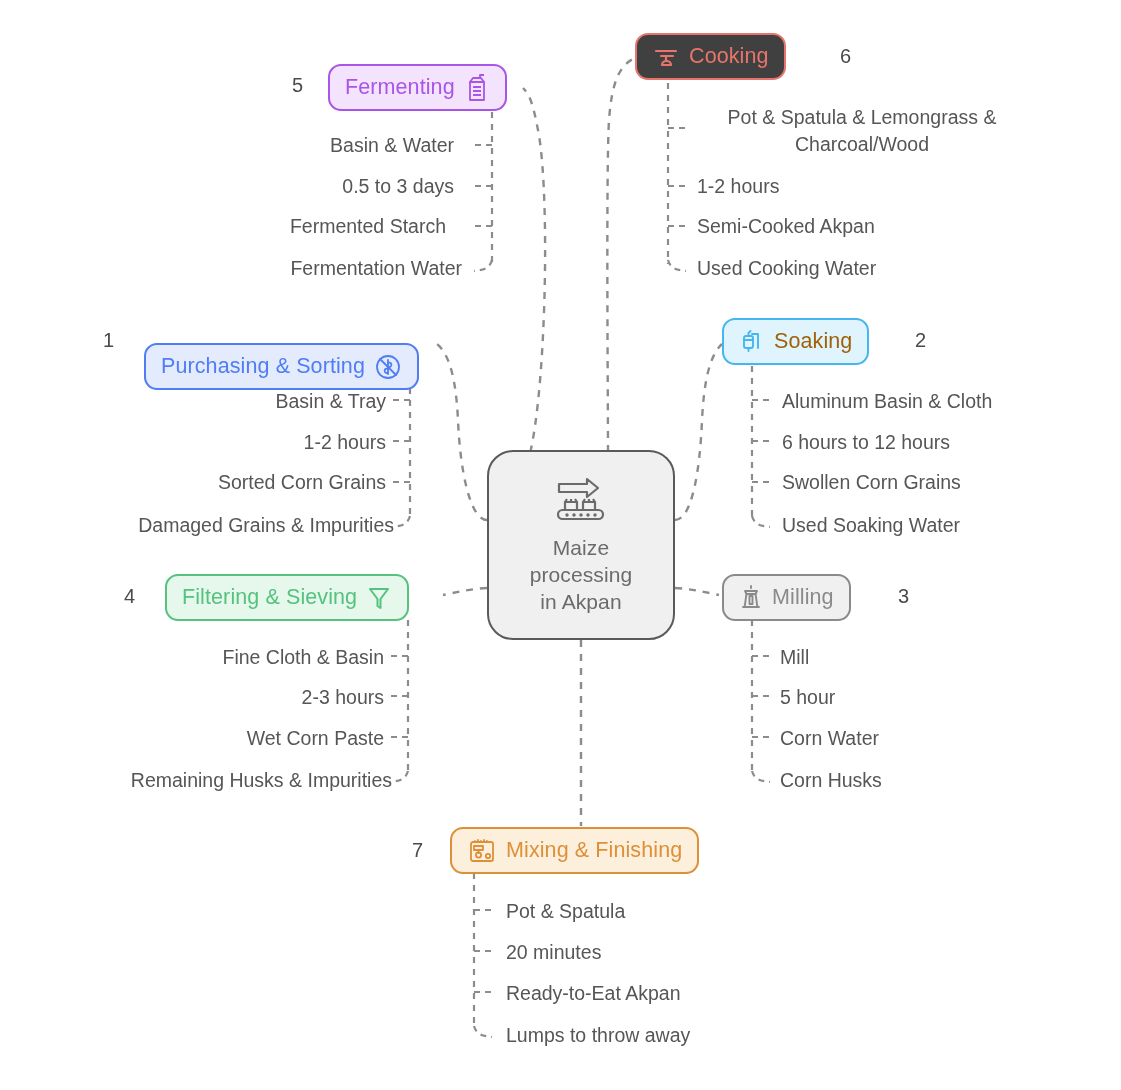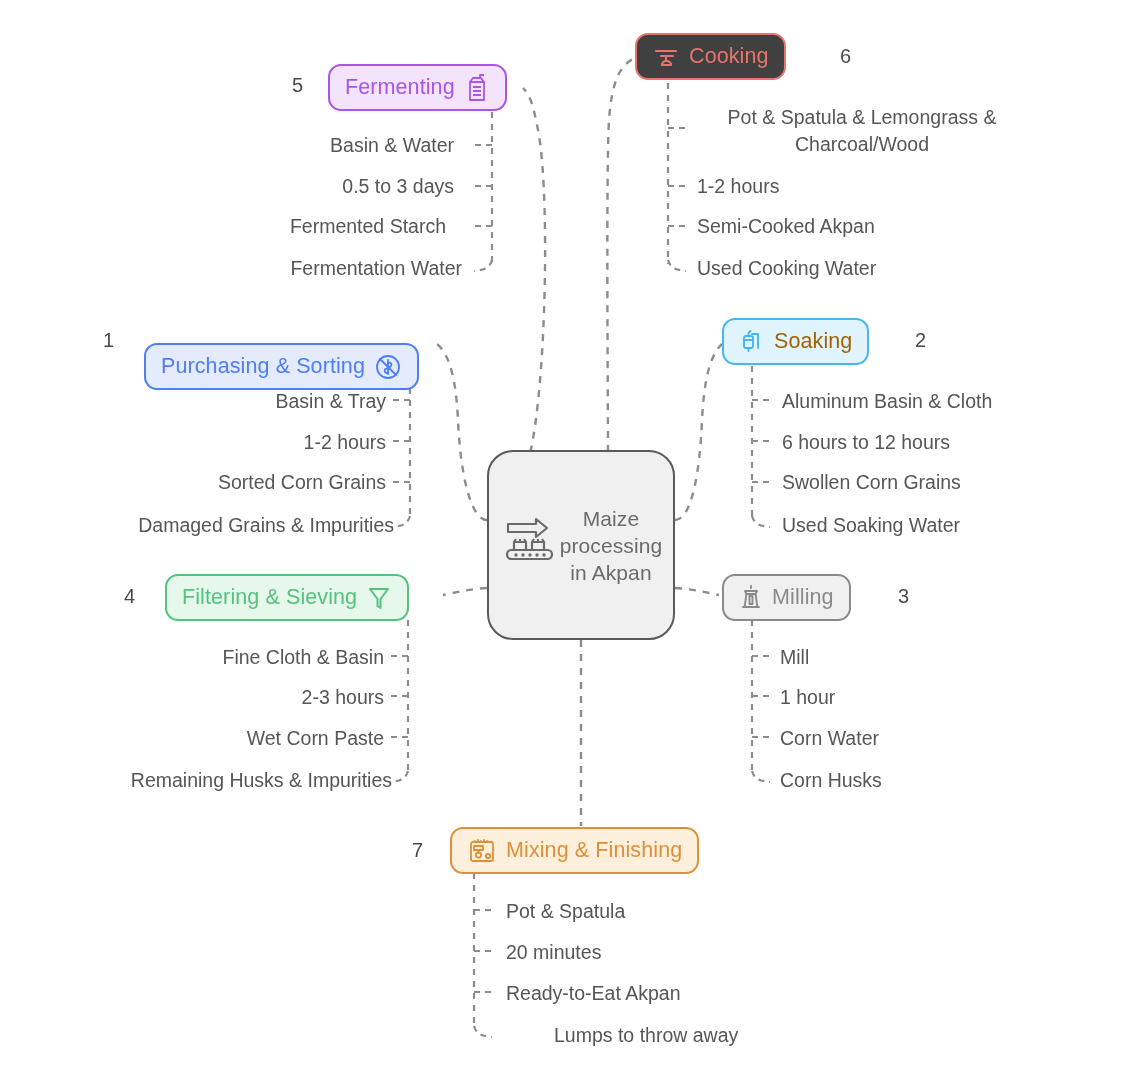--- a/index.html
+++ b/index.html
@@ -50,6 +50,7 @@
     border: 2.6px solid #5a5a5a;
     border-radius: 26px;
     display: flex;
+    flex-direction: column;
     align-items: center;
     justify-content: center;
     z-index: 5;

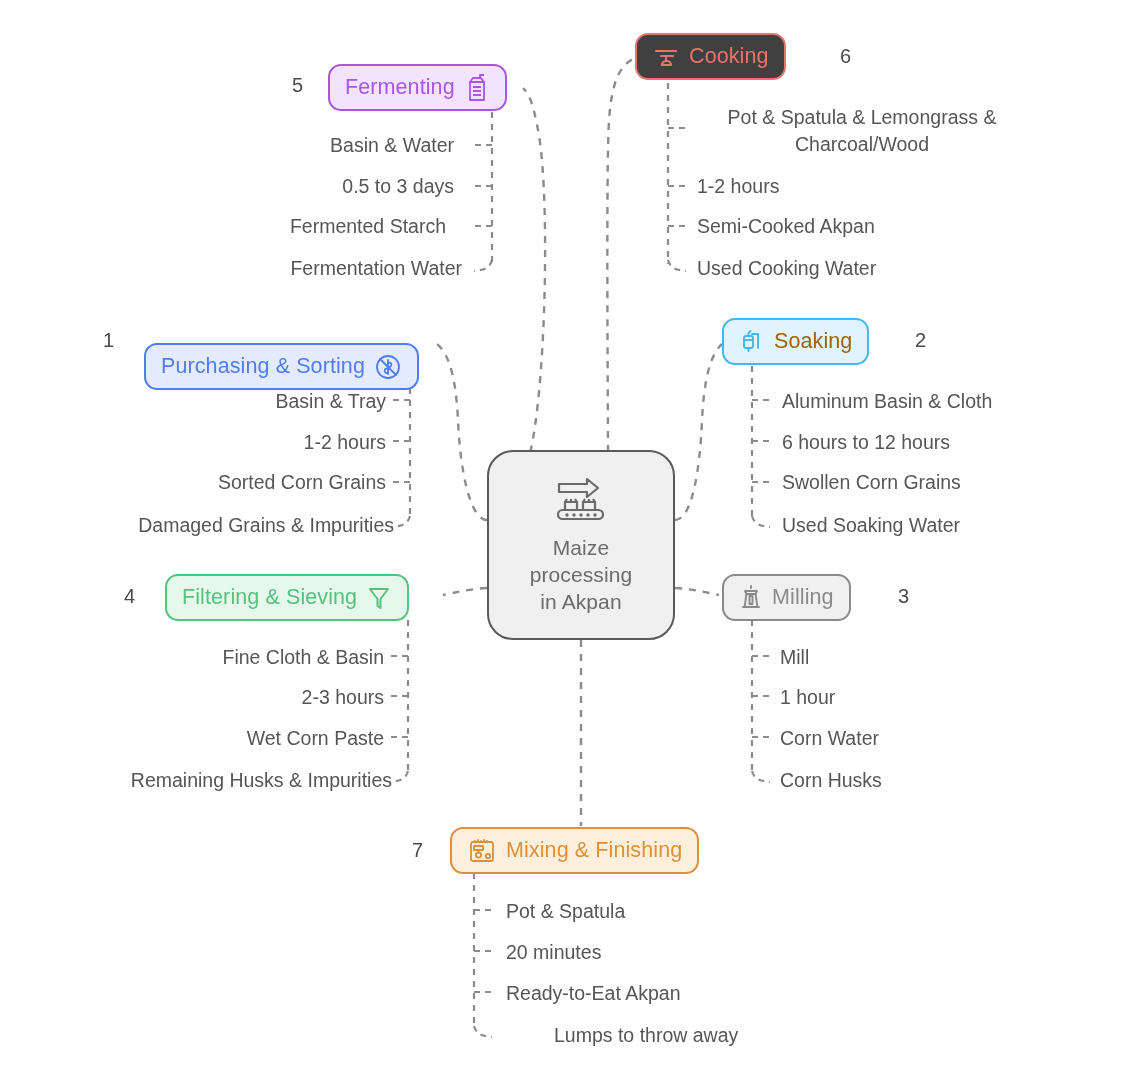--- a/index.html
+++ b/index.html
@@ -310,7 +310,7 @@
   </div>
   <div class="num" style="left:898px; top:585px;">3</div>
   <div class="sub right" style="left:780px; top:645px;">Mill</div>
-  <div class="sub right" style="left:780px; top:685px;">1 hour</div>
+  <div class="sub right" style="left:780px; top:685px;">5 hour</div>
   <div class="sub right" style="left:780px; top:726px;">Corn Water</div>
   <div class="sub right" style="left:780px; top:768px;">Corn Husks</div>
 

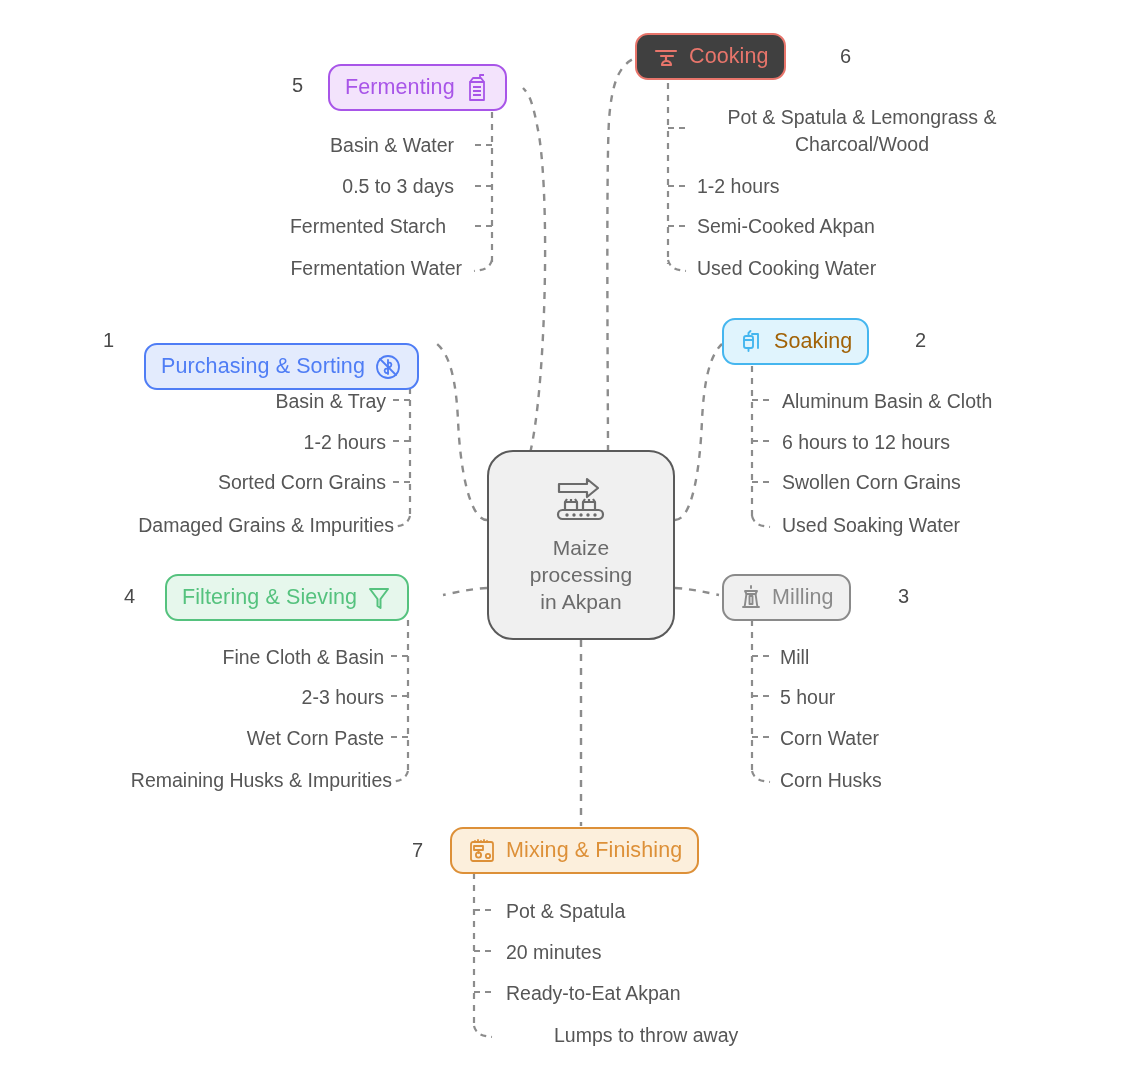--- a/index.html
+++ b/index.html
@@ -334,7 +334,7 @@
   <div class="sub right" style="left:506px; top:899px;">Pot &amp; Spatula</div>
   <div class="sub right" style="left:506px; top:940px;">20 minutes</div>
   <div class="sub right" style="left:506px; top:981px;">Ready-to-Eat Akpan</div>
-  <div class="sub right" style="left:506px; top:1023px;margin-left:48px;">Lumps to throw away</div>
+  <div class="sub right" style="left:506px; top:1023px;">Lumps to throw away</div>
 
 </div>
 

